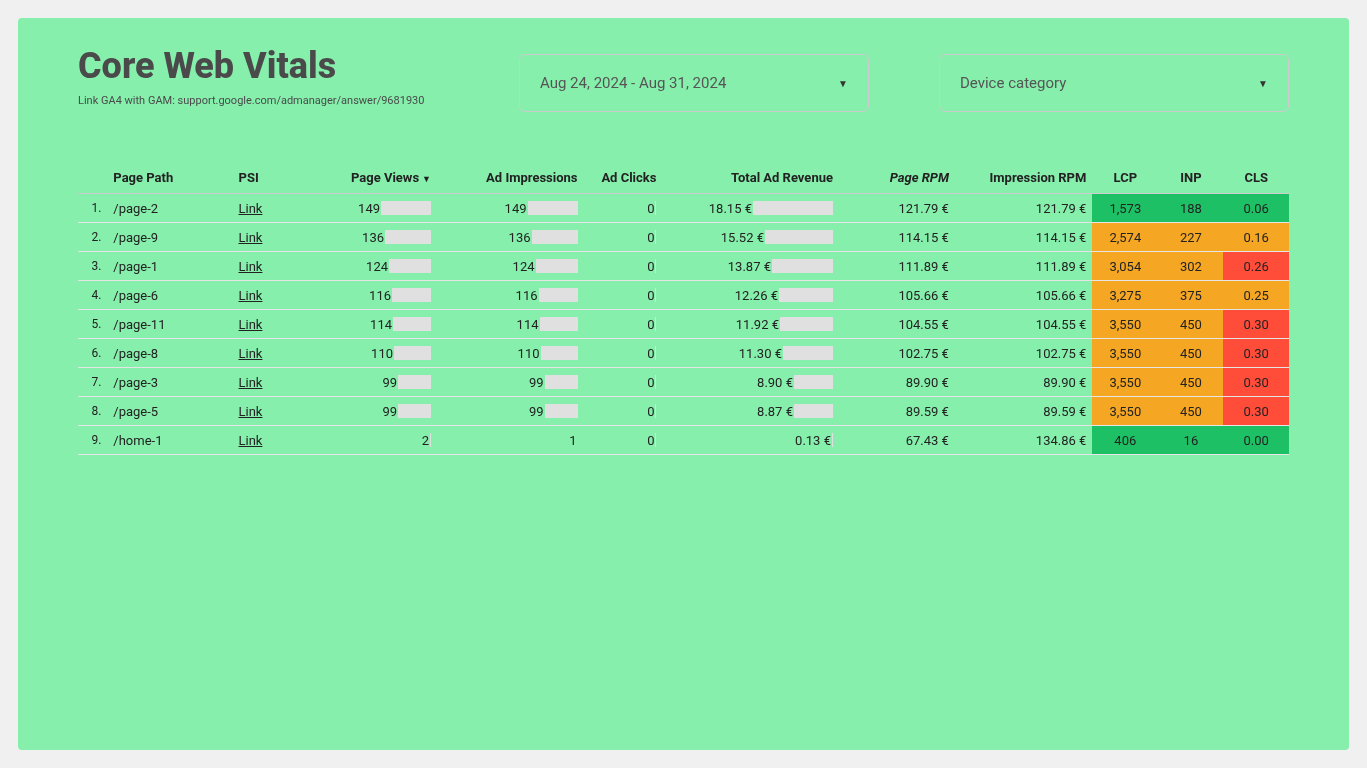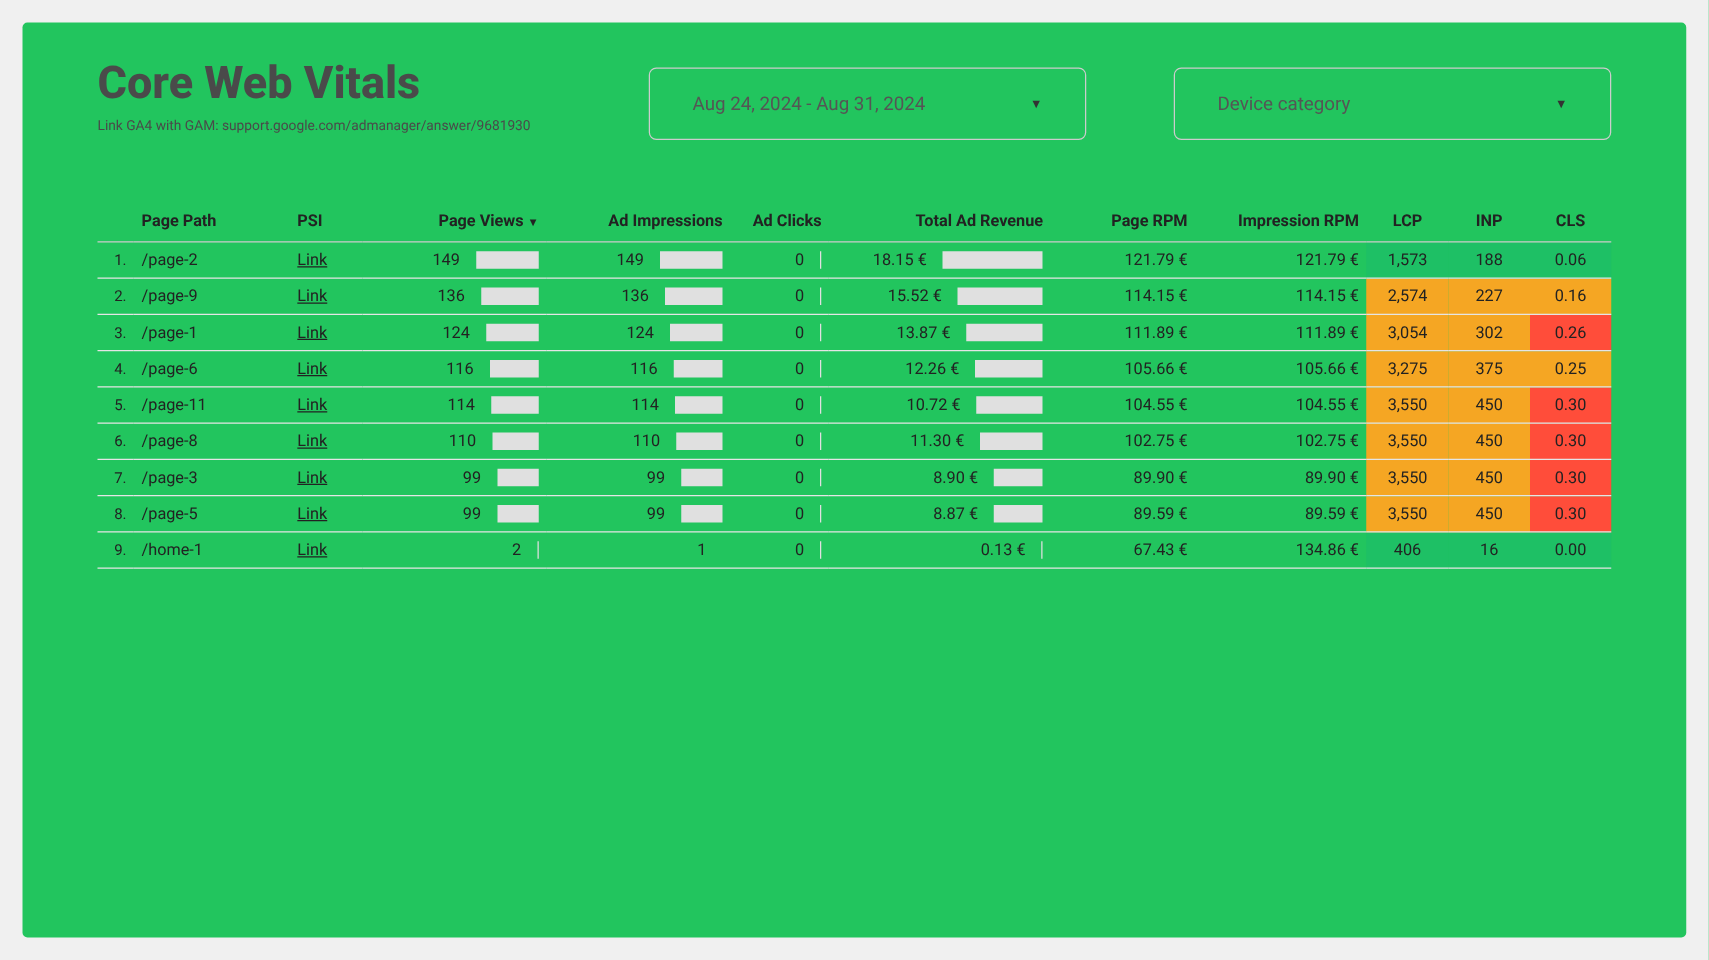--- a/index.html
+++ b/index.html
@@ -11,7 +11,7 @@
     padding: 18px;
   }
   .card {
-    background: #22c55e;
+    background: #86efac;
     border-radius: 4px;
     width: 100%;
     height: 100%;

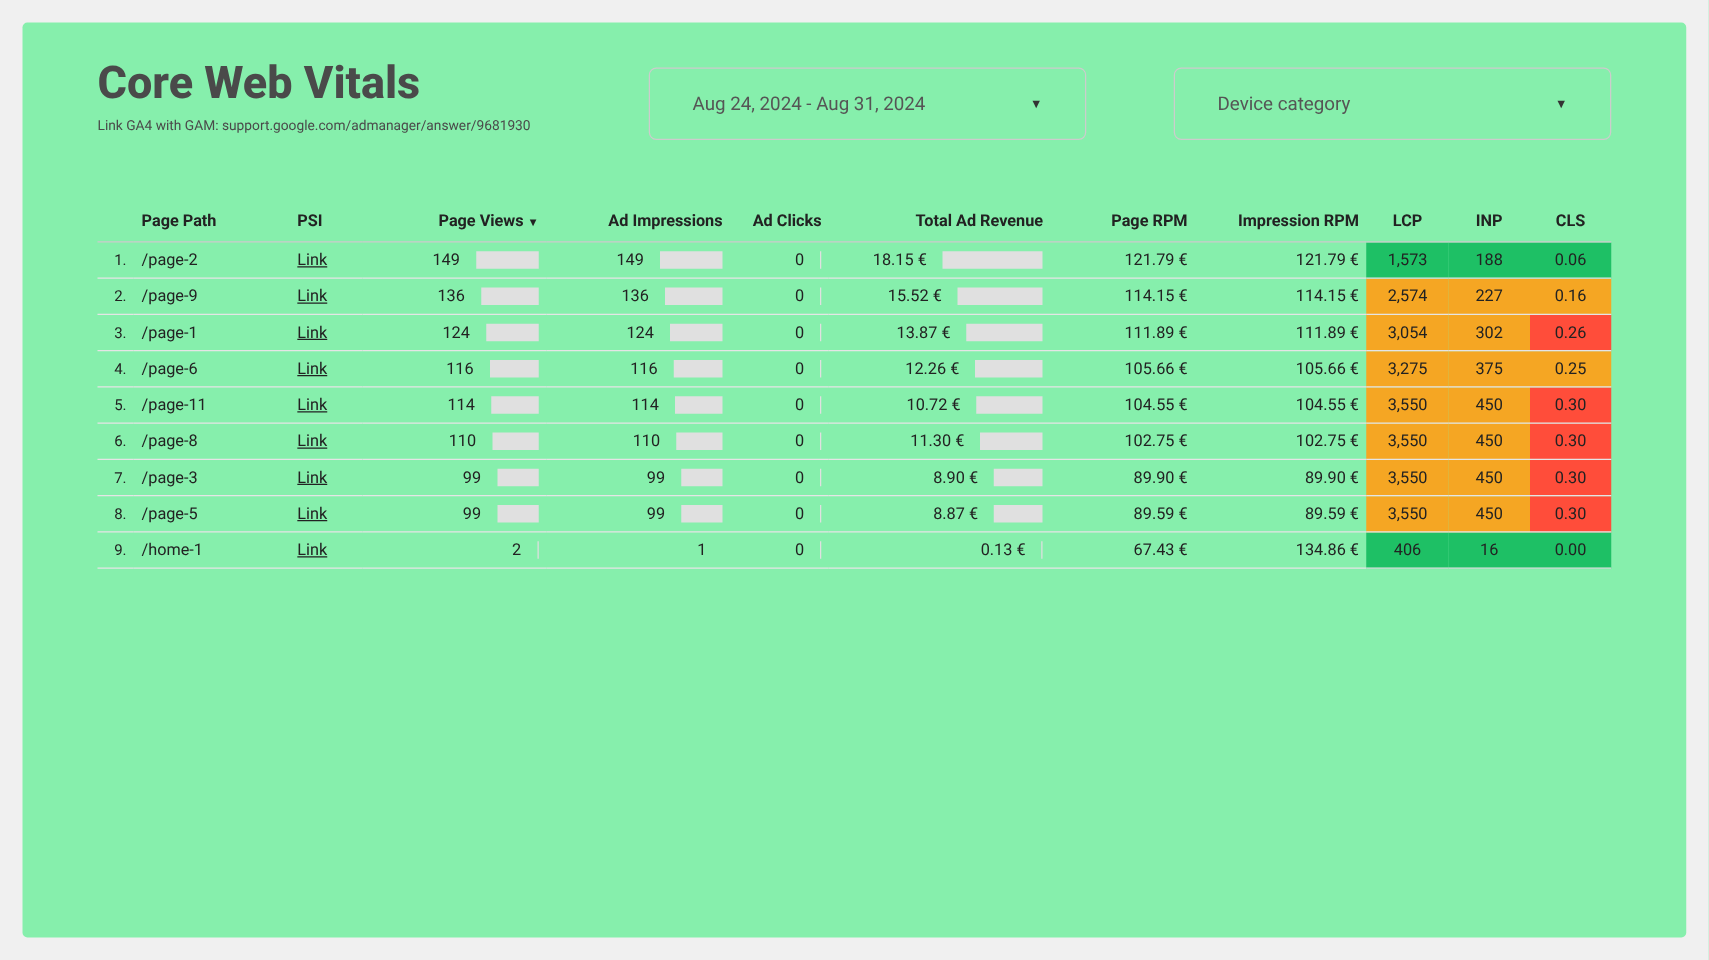--- a/index.html
+++ b/index.html
@@ -48,7 +48,7 @@
     border-radius: 6px;
     height: 58px;
     width: 350px;
-    padding: 0 34px;
+    padding: 0 20px;
     display: flex;
     align-items: center;
     justify-content: space-between;

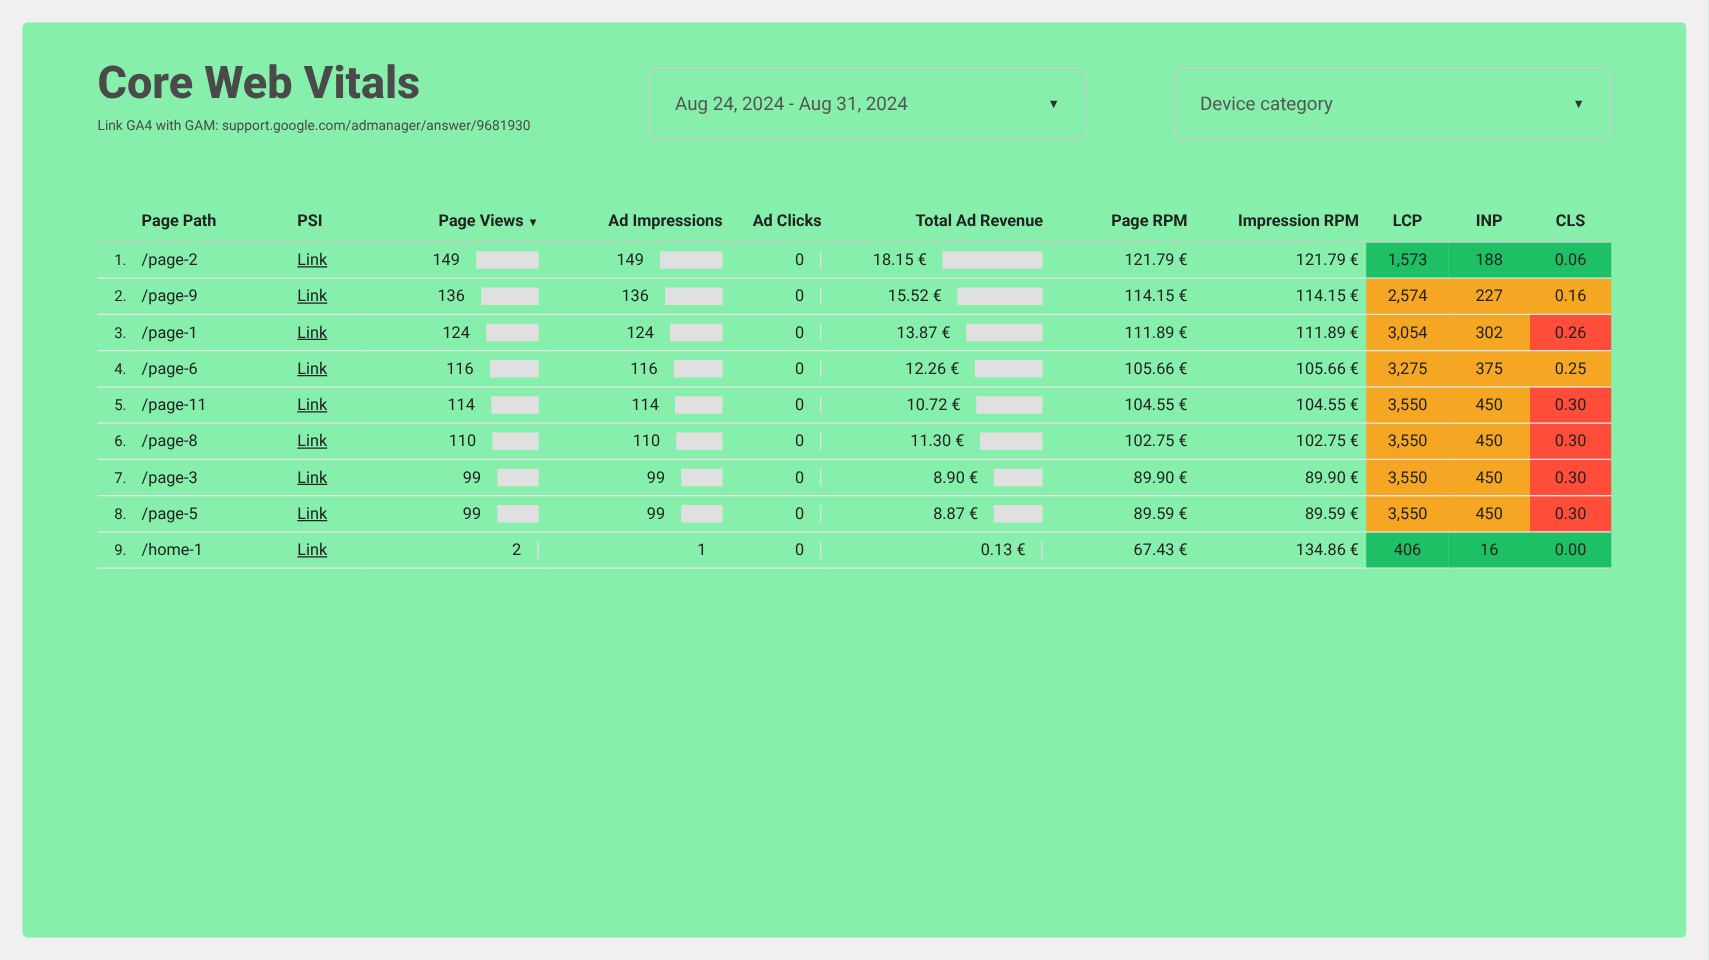--- a/index.html
+++ b/index.html
@@ -113,7 +113,7 @@
   .col-ai { width: 150px; text-align: right; }
   .col-ac { width: 80px; }
   .col-rev { width: 180px; }
-  .col-rpm { width: 120px; }
+  .col-rpm { width: 120px; font-style: italic; }
   .col-irpm { width: 140px; }
 </style>
 </head>

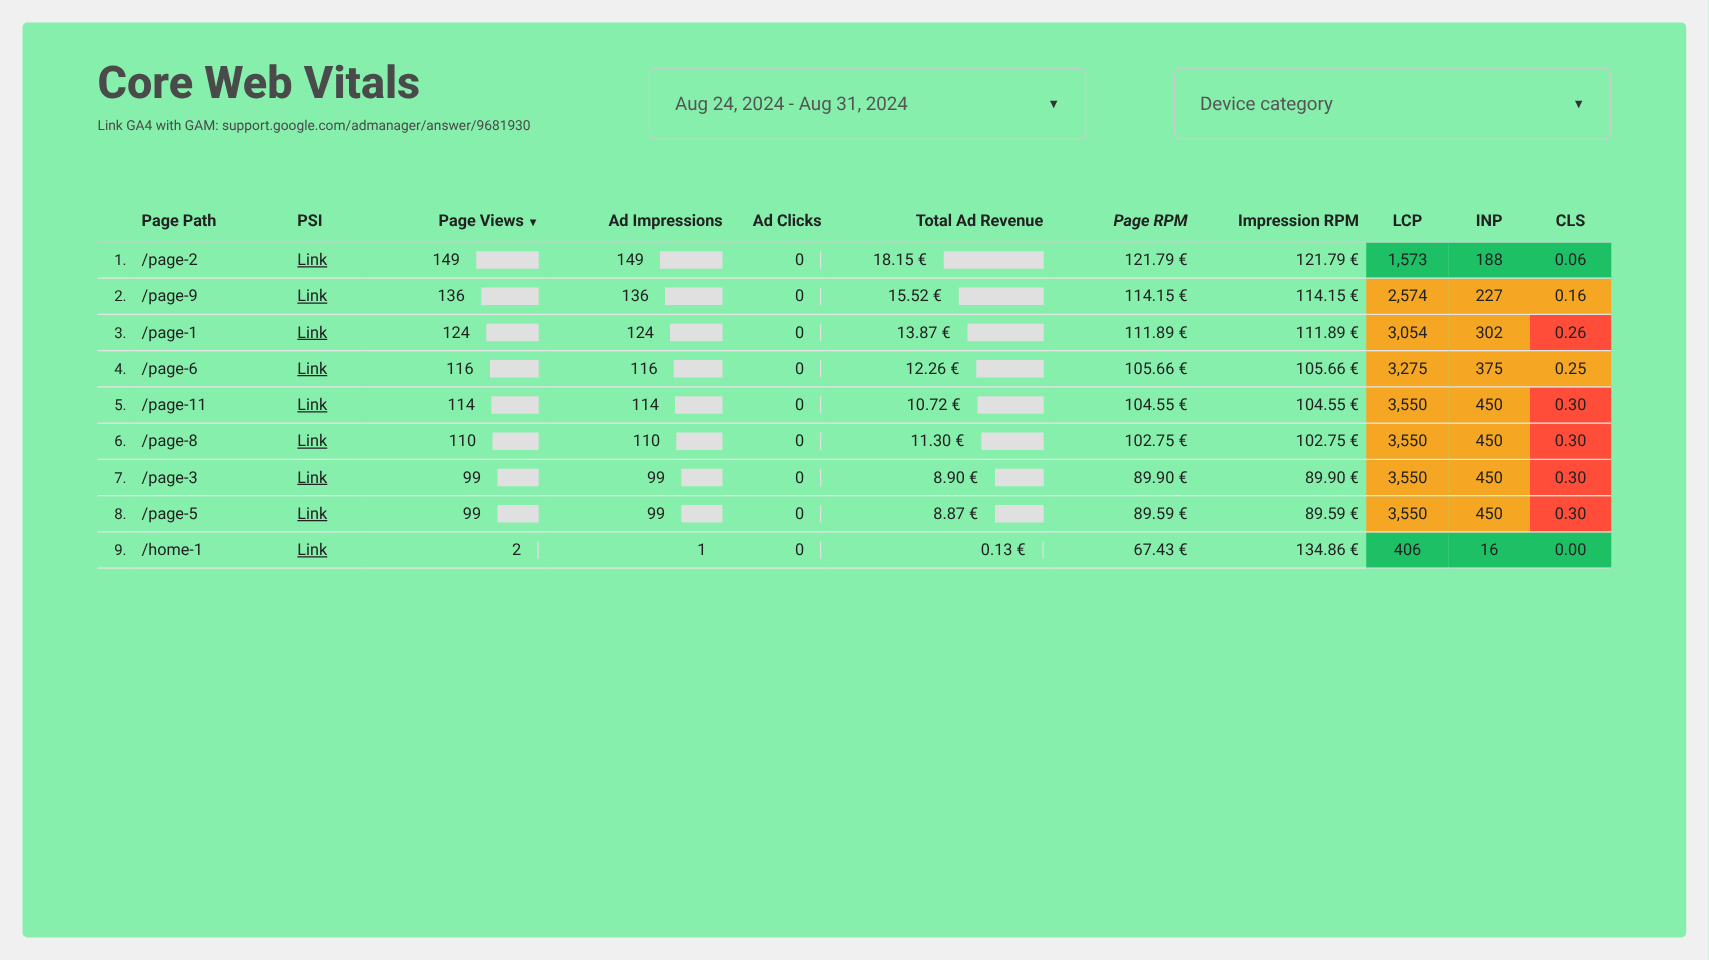--- a/index.html
+++ b/index.html
@@ -90,7 +90,7 @@
     display: flex;
     align-items: center;
     justify-content: flex-end;
-    gap: 13px;
+    gap: 1px;
   }
   .bar-cell .val { min-width: 45px; text-align: right; }
   .bar {

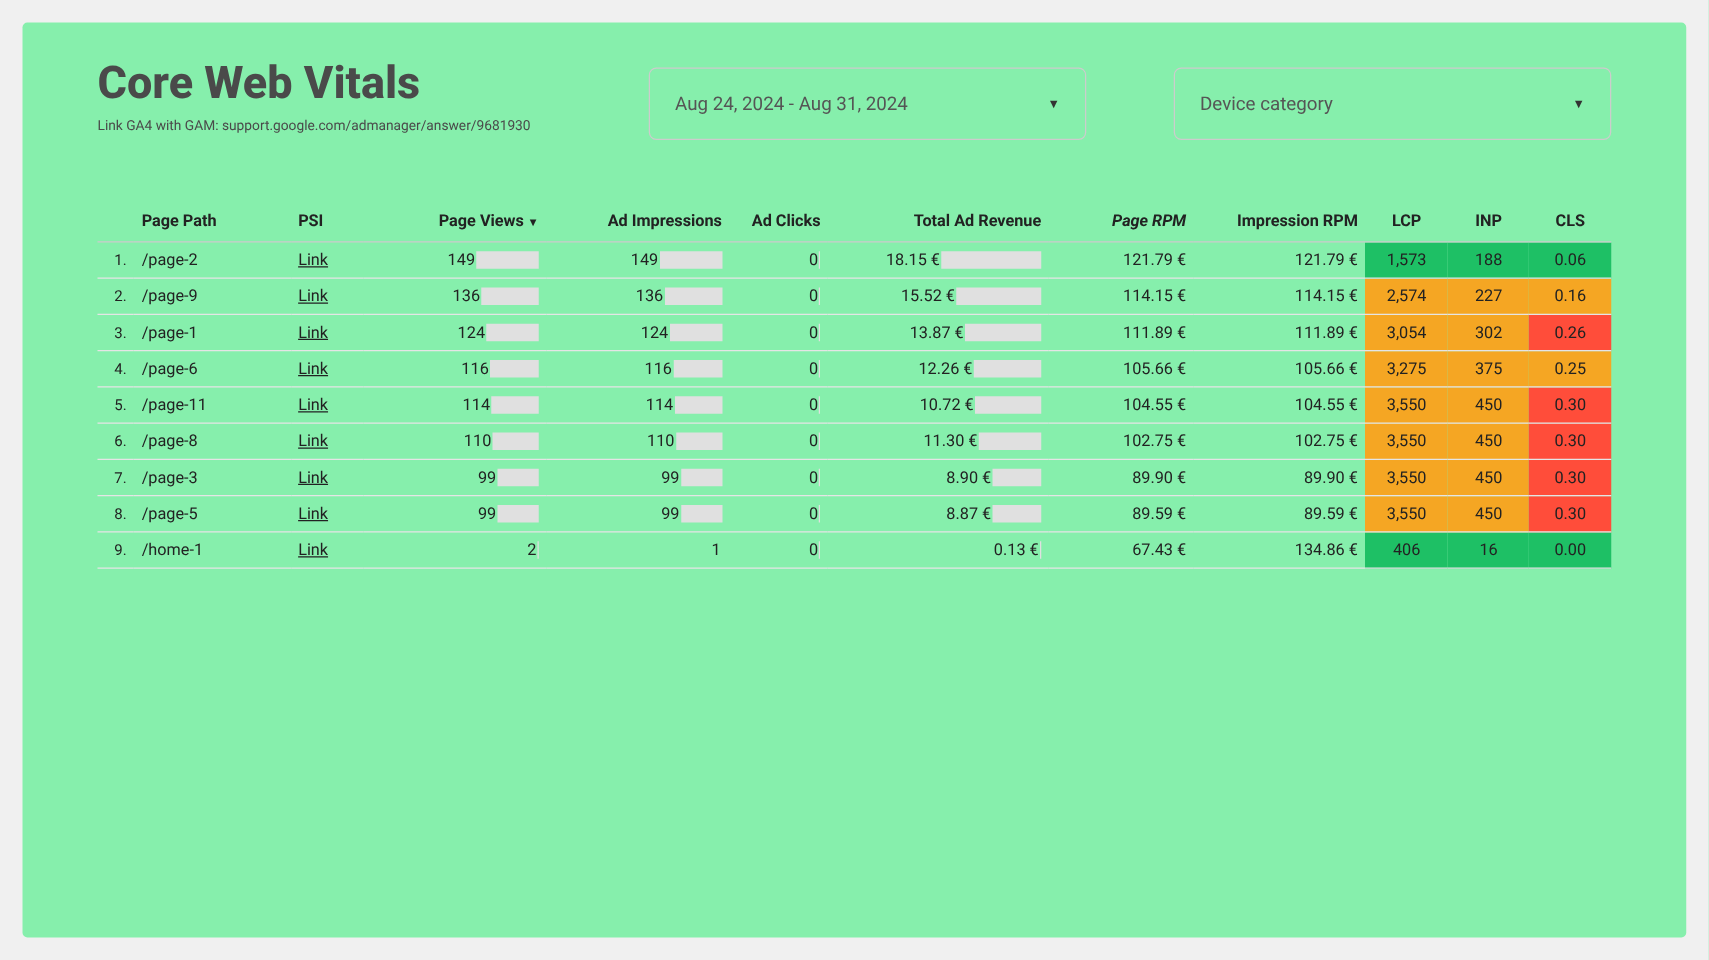--- a/index.html
+++ b/index.html
@@ -319,7 +319,7 @@
           </td>
           <td>
             <div class="bar-cell">
-              <span class="val">10.72 €</span>
+              <span class="val">11.92 €</span>
               <div class="bar" style="width:53px"></div>
             </div>
           </td>

